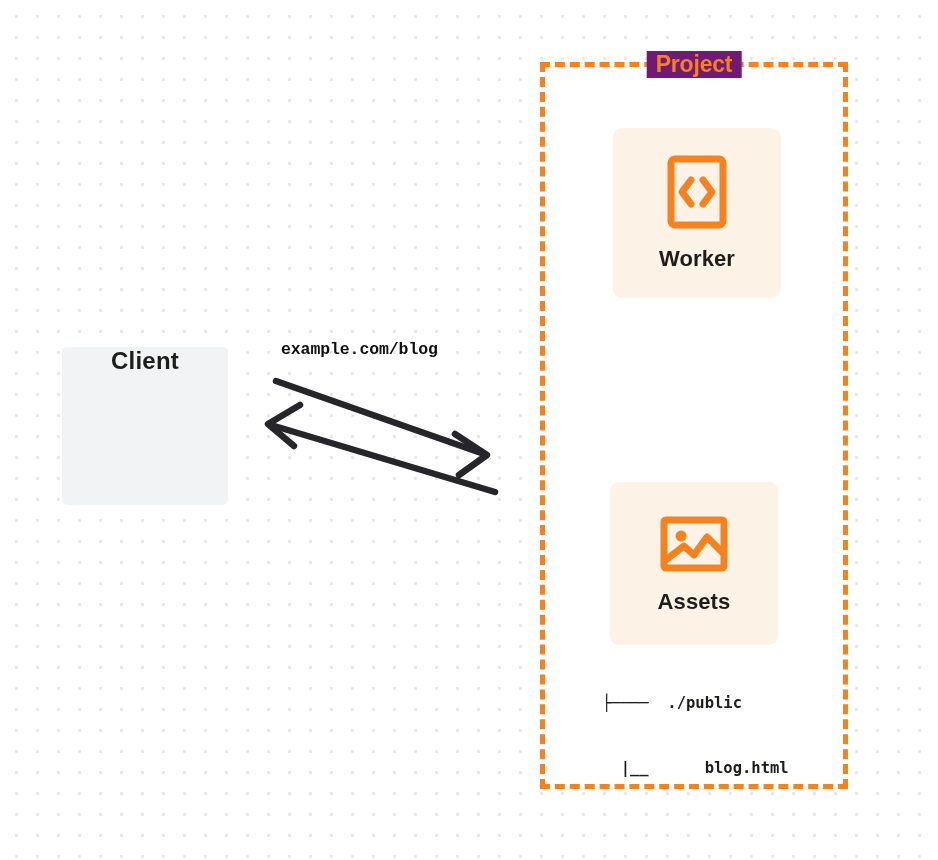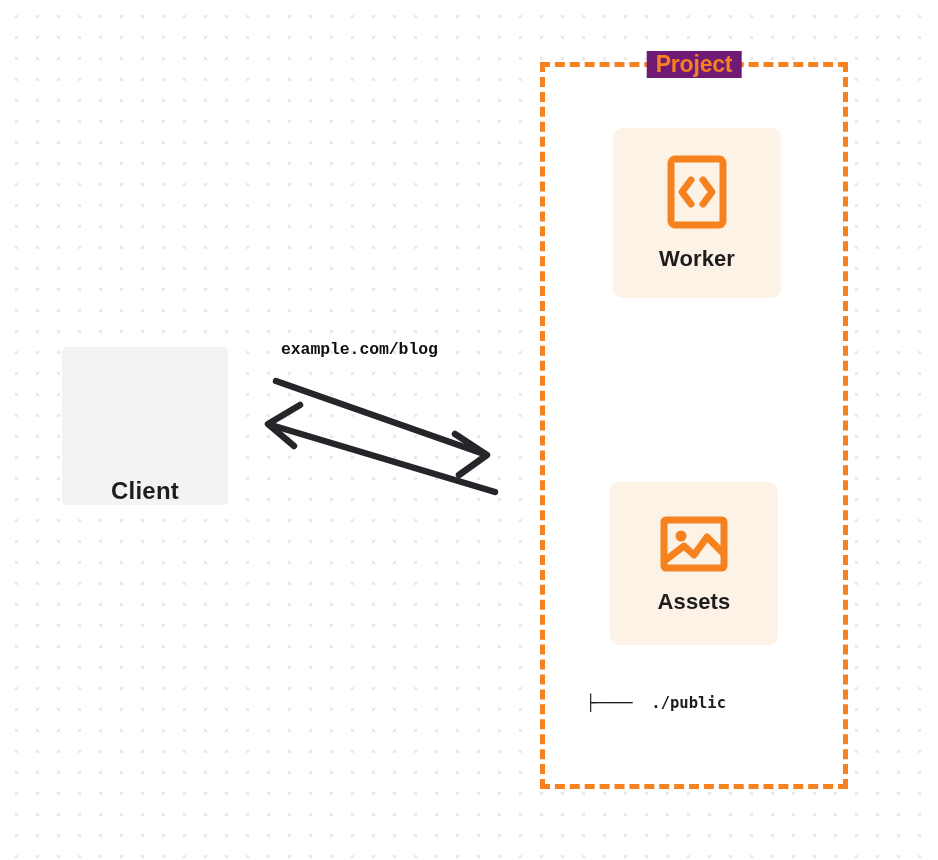--- a/index.html
+++ b/index.html
@@ -36,7 +36,7 @@
     background: #f2f3f5;
     border-radius: 5px;
     display: flex;
-    align-items: flex-end;
+    align-items: flex-start;
     justify-content: center;
   }
   .client-label {

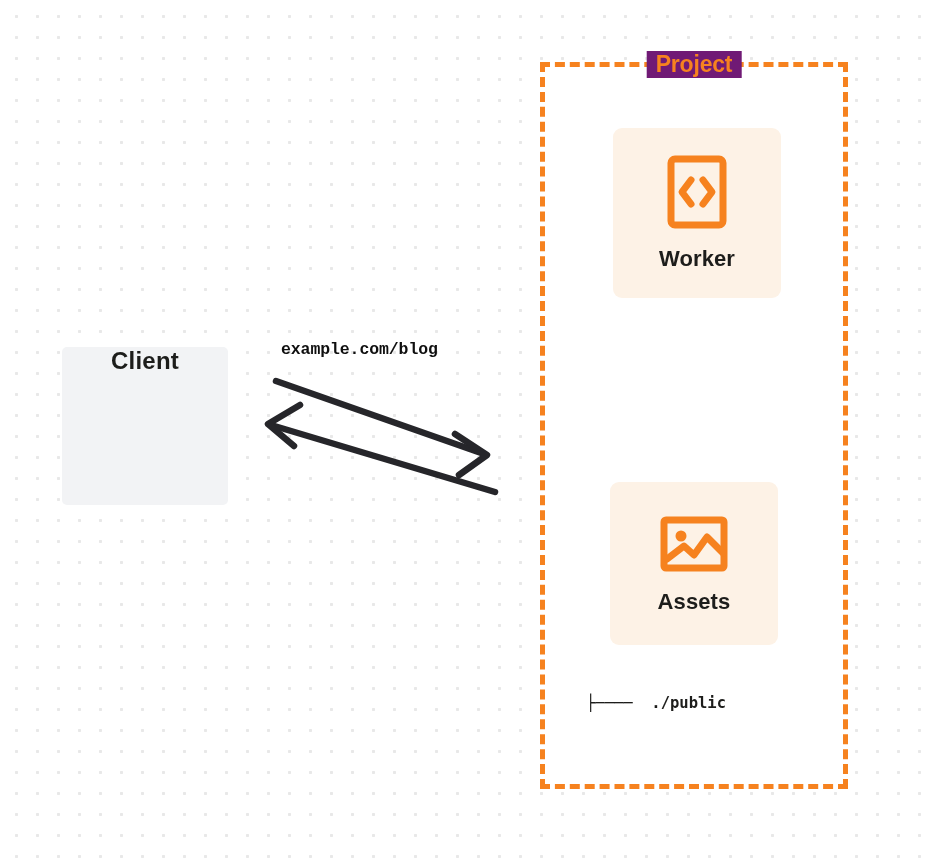--- a/index.html
+++ b/index.html
@@ -140,7 +140,7 @@
     line-height: 21.5px;
     white-space: pre;
   }
-  .tree-row { display: block; }
+  .tree-row { display: block; margin-left: 16px; }
 </style>
 </head>
 <body>

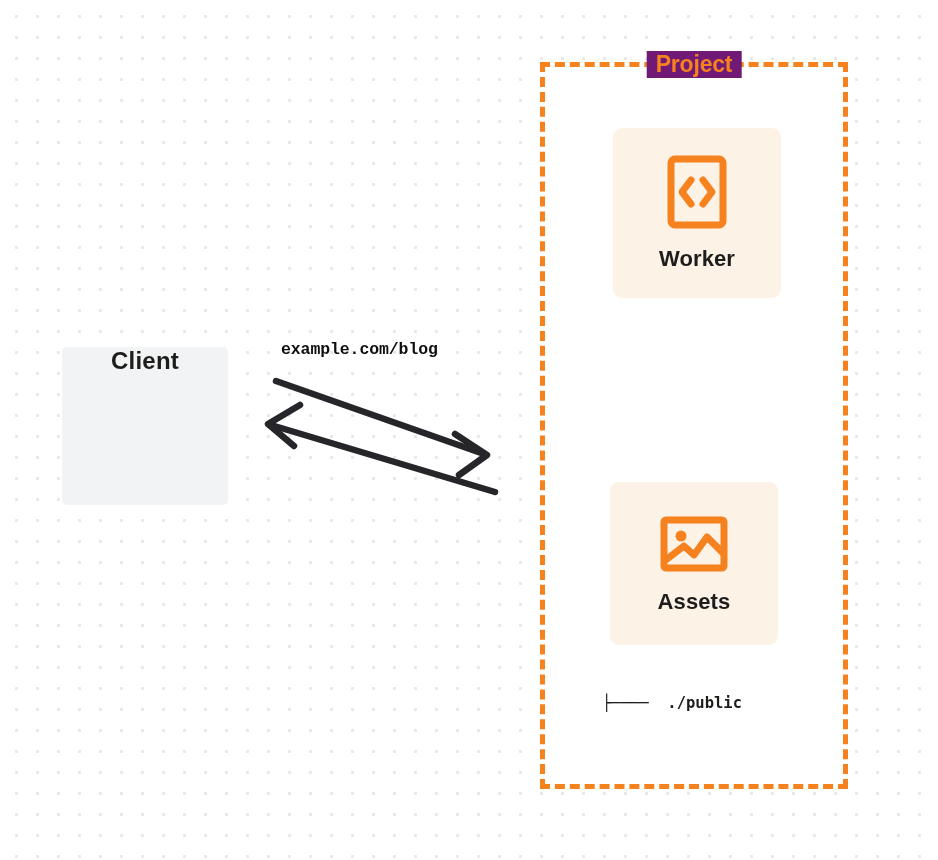--- a/index.html
+++ b/index.html
@@ -194,6 +194,7 @@
 
   <div class="file-tree">
     <span class="tree-row"><span>├────  </span><span>./public</span></span>
+    <span class="tree-row"><span>  |__  </span><span>    blog.html</span></span>
     
   </div>
 

